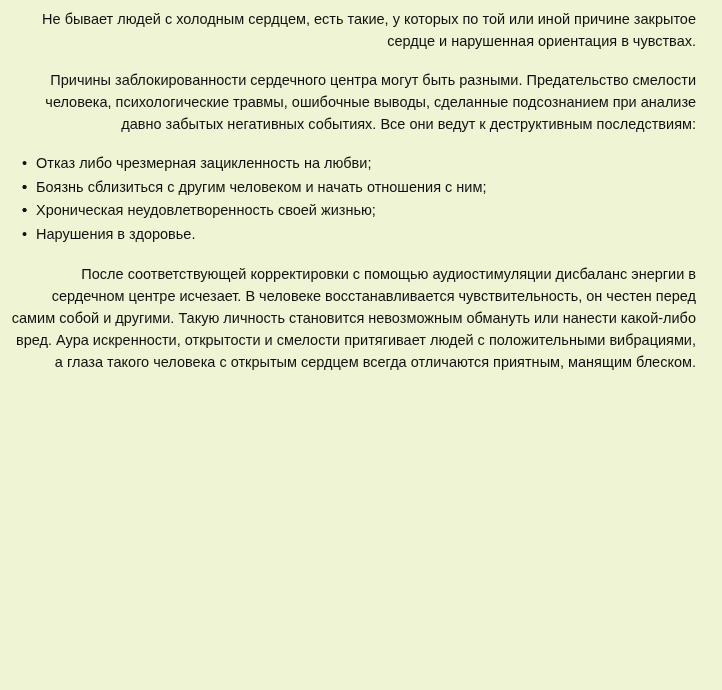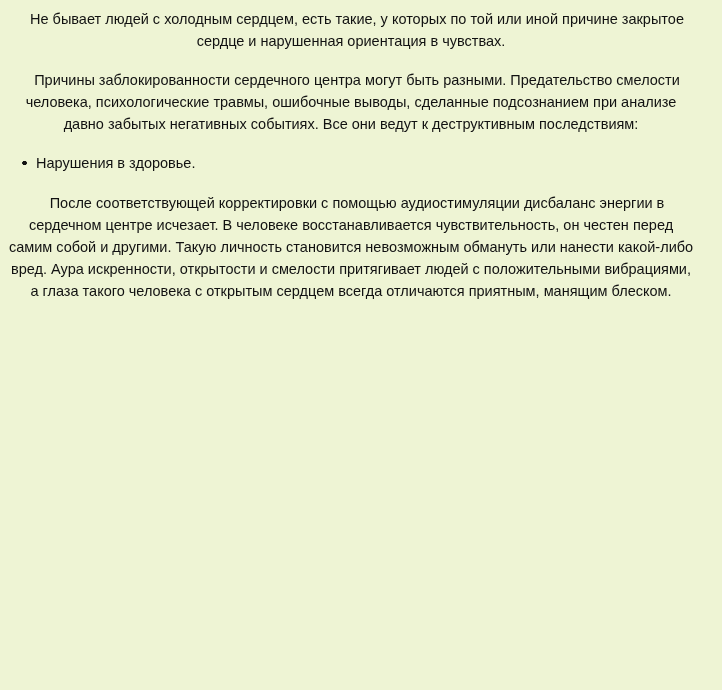--- a/index.html
+++ b/index.html
@@ -26,7 +26,7 @@
     line-height: 1.52;
     margin: 0 8px 17px 0;
     text-indent: 12px;
-    text-align: center;
+    text-align: right;
     color: #111111;
   }
   .bullet-list {

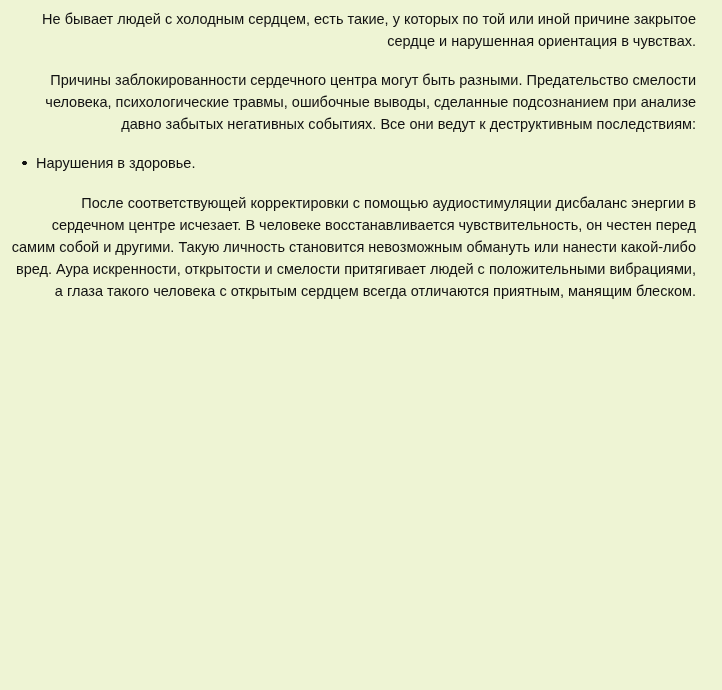--- a/index.html
+++ b/index.html
@@ -63,6 +63,7 @@
   <ul class="bullet-list">
     <li class="bullet-item">
       <span class="dot">•</span>
+      <span>Отказ либо чрезмерная зацикленность на любви;</span>
     </li>
     <li class="bullet-item">
       <span class="dot">•</span>

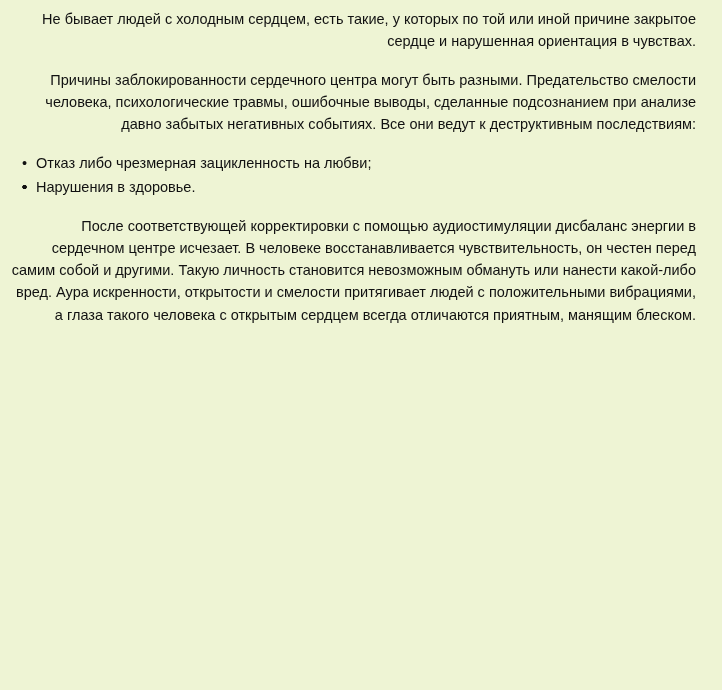--- a/index.html
+++ b/index.html
@@ -70,6 +70,7 @@
     </li>
     <li class="bullet-item">
       <span class="dot">•</span>
+      <span>Боязнь сблизиться с другим человеком и начать отношения с ним;</span>
     </li>
     <li class="bullet-item">
       <span class="dot">•</span>

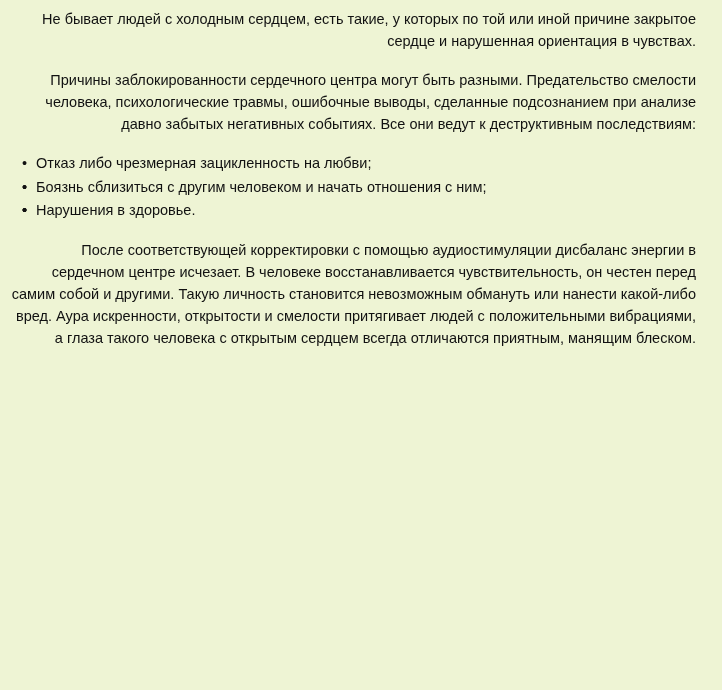--- a/index.html
+++ b/index.html
@@ -77,6 +77,7 @@
     </li>
     <li class="bullet-item">
       <span class="dot">•</span>
+      <span>Хроническая неудовлетворенность своей жизнью;</span>
     </li>
     <li class="bullet-item">
       <span class="dot">•</span>

